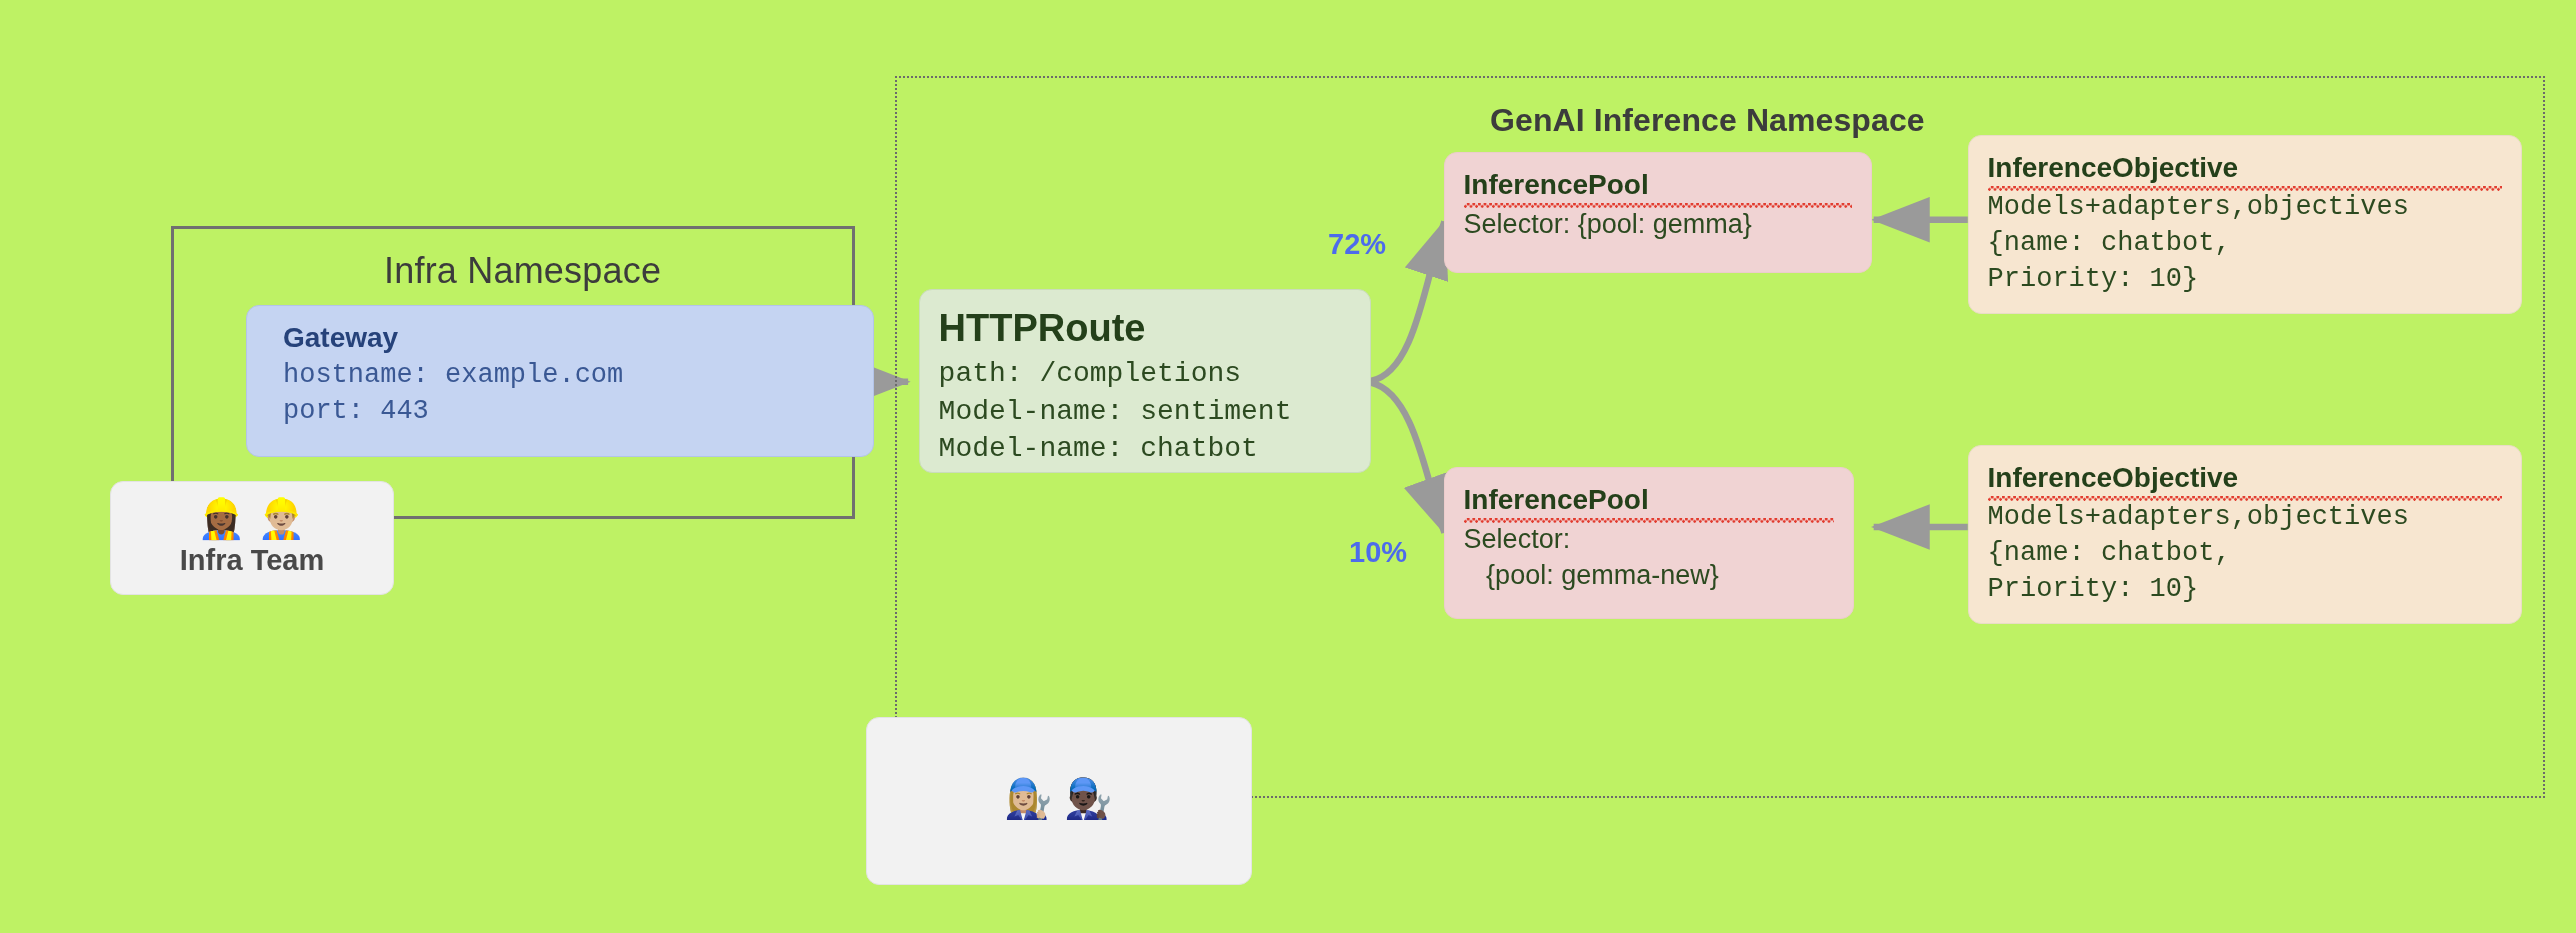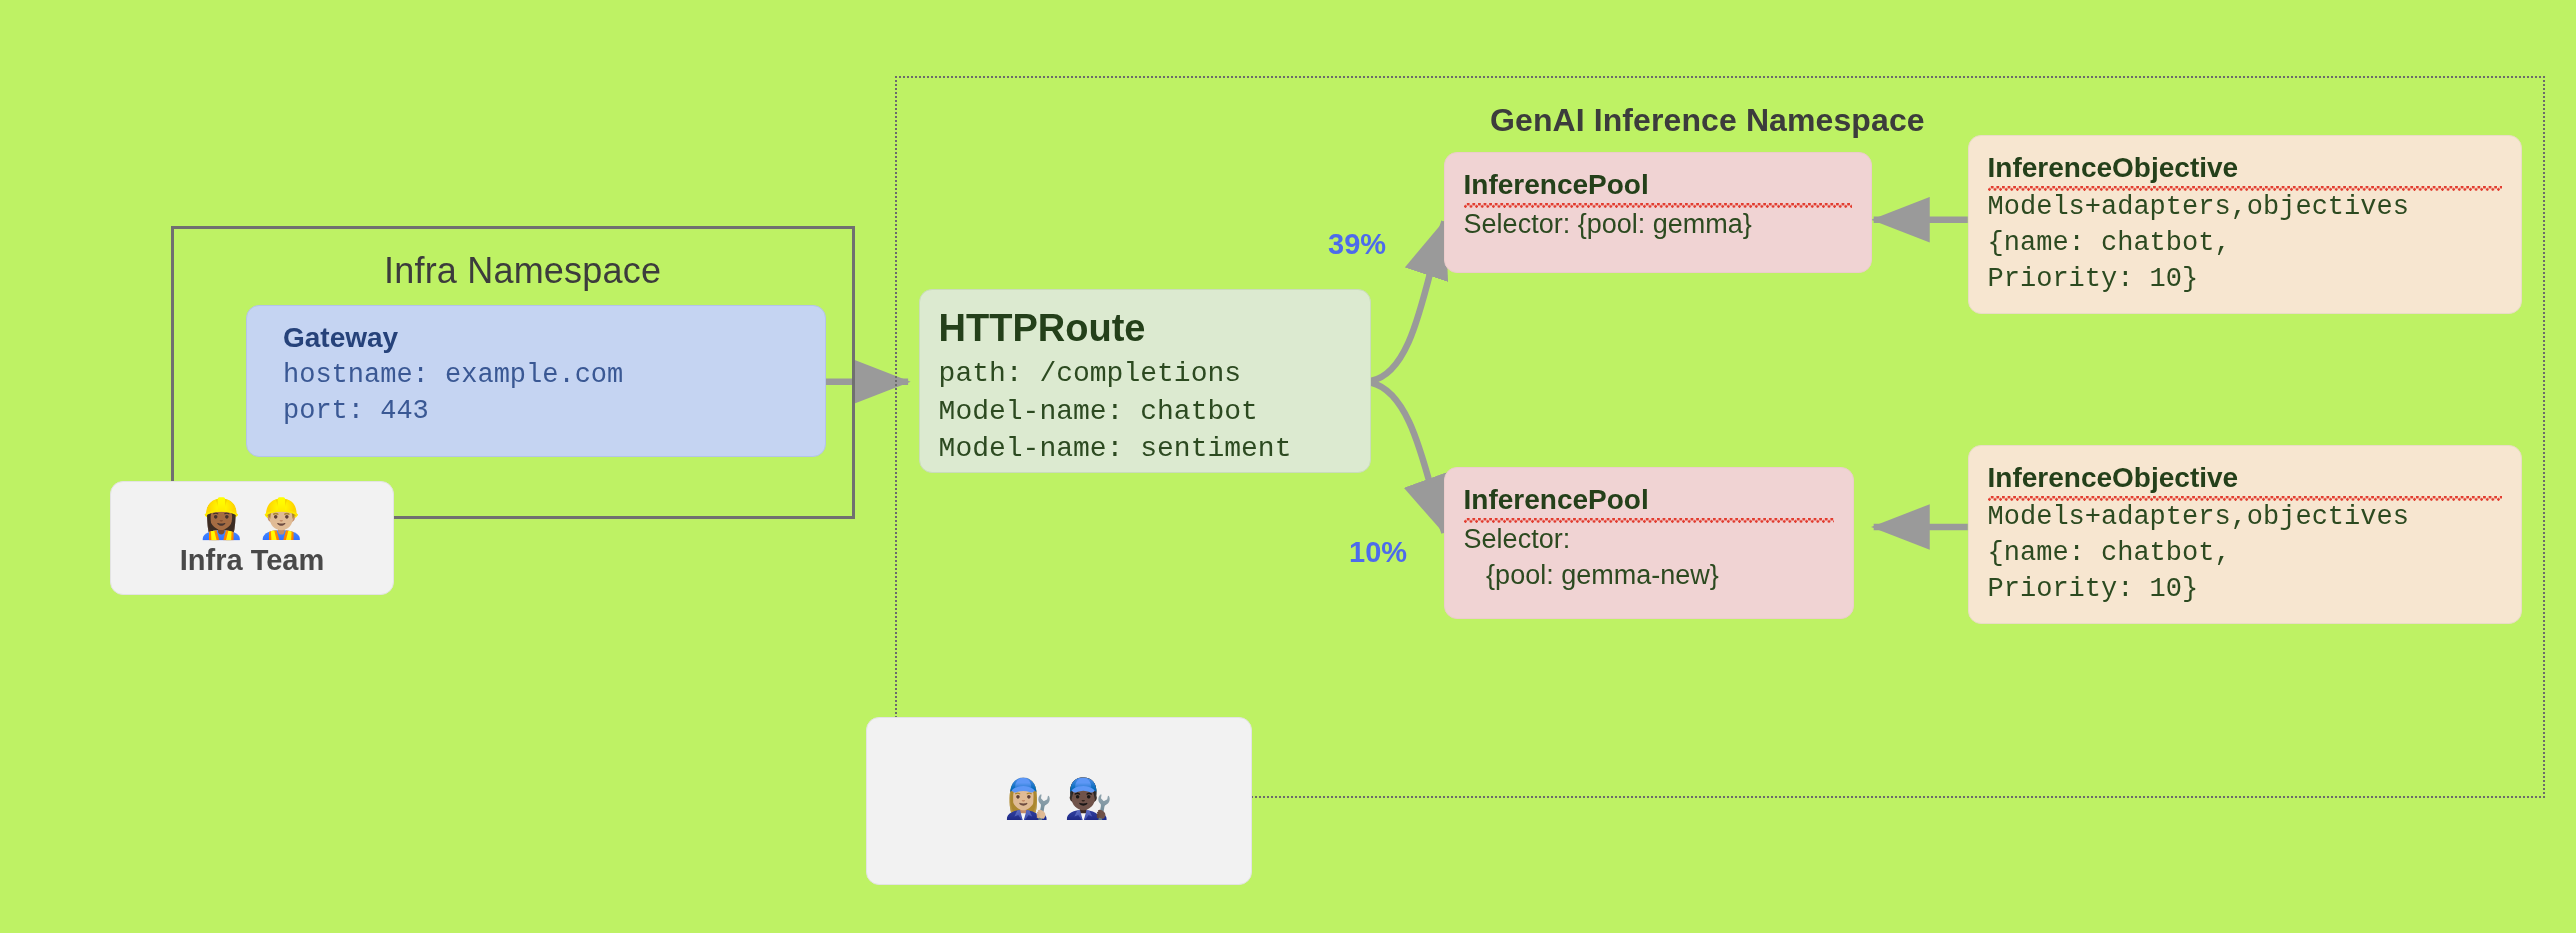--- a/index.html
+++ b/index.html
@@ -245,7 +245,7 @@
     <span class="mono">Priority: 10}</span>
   </div>
 
-  <div class="pct" style="left:1328px; top:228px;">39%</div>
+  <div class="pct" style="left:1328px; top:228px;">72%</div>
   <div class="pct" style="left:1349px; top:536px;">10%</div>
 
   <div class="team" style="left:110px; top:481px; width:284px; height:114px;">

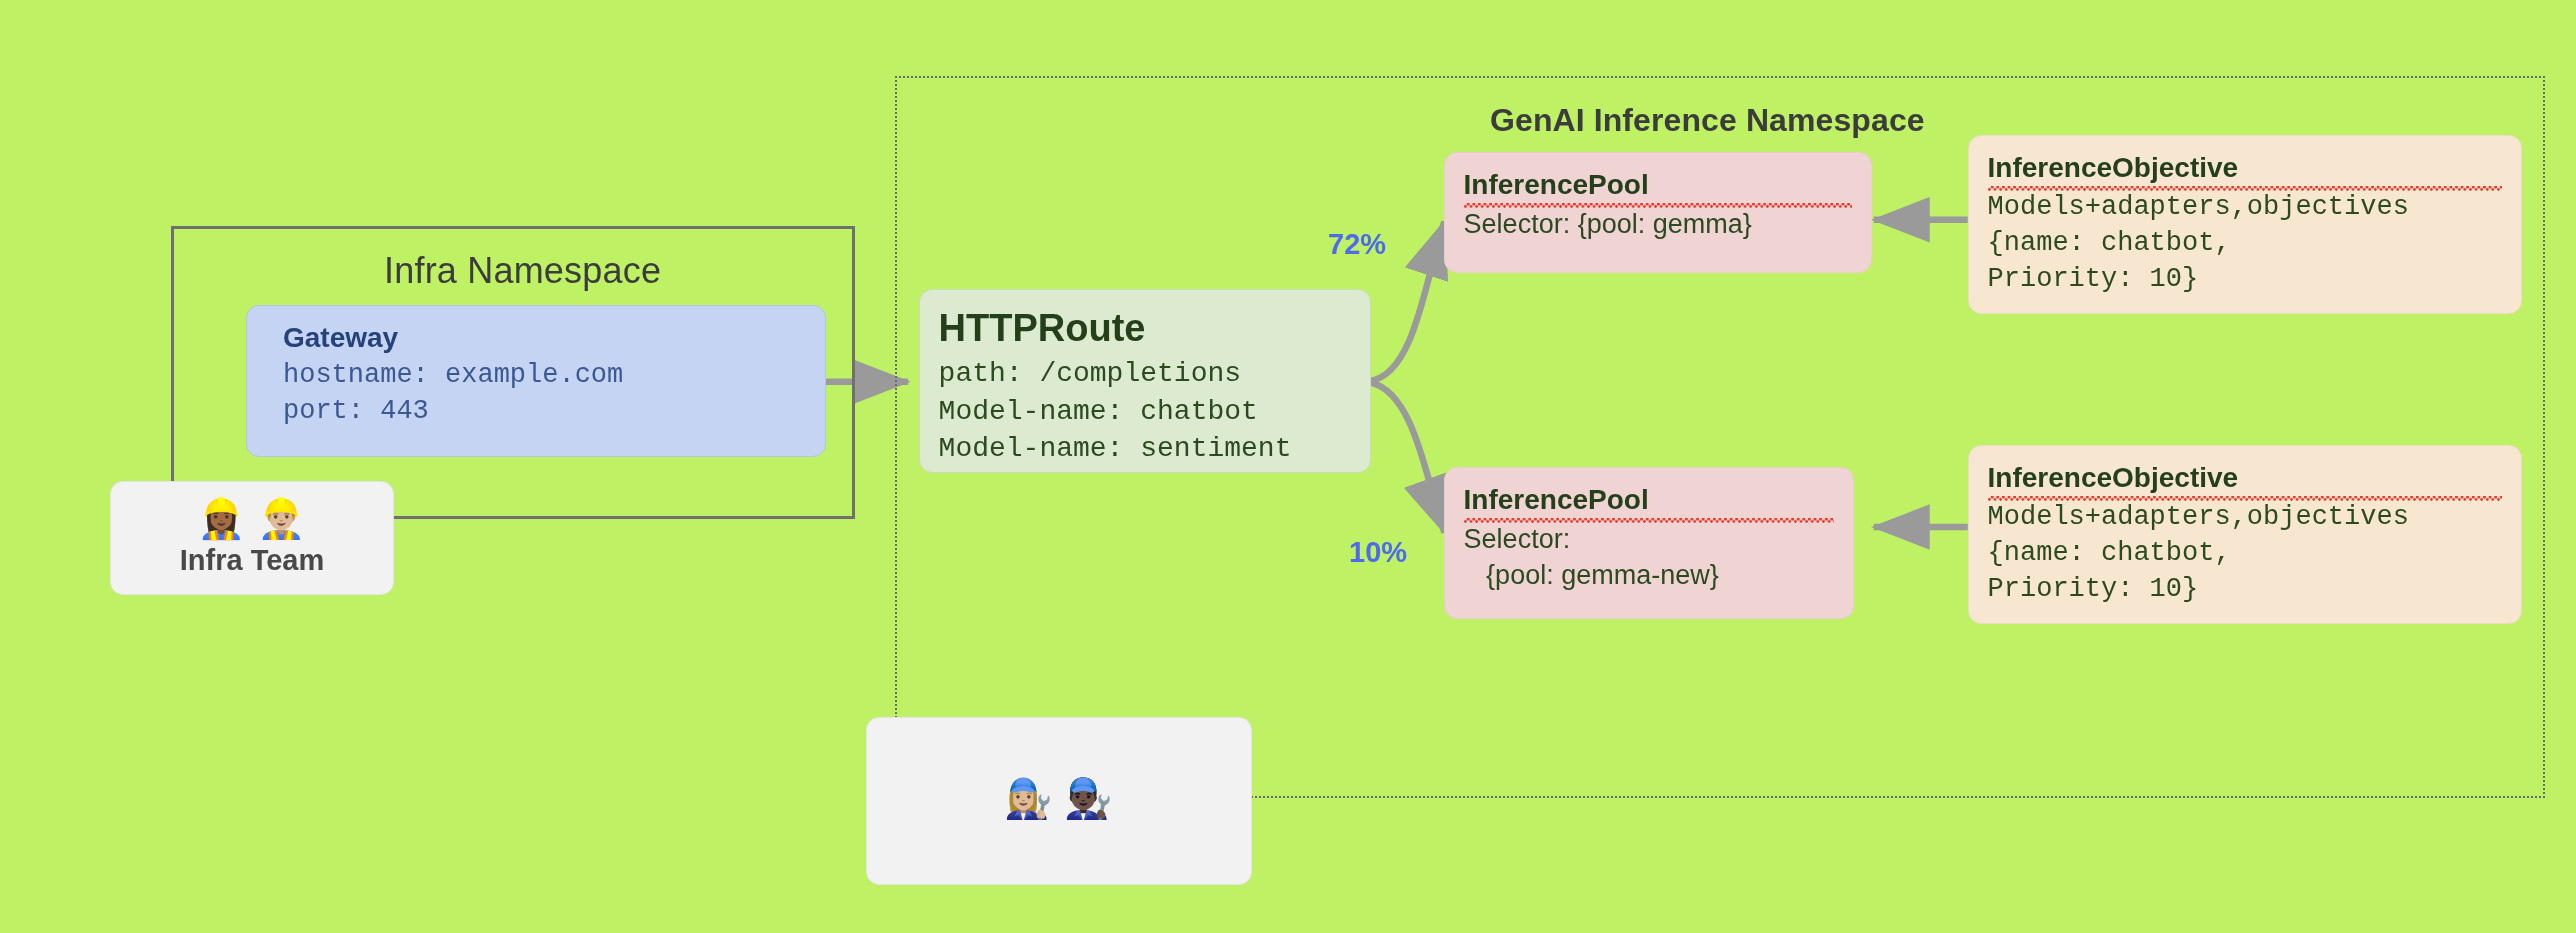--- a/index.html
+++ b/index.html
@@ -207,7 +207,7 @@
   <div class="ns-solid" style="left:171px; top:226px; width:684px; height:293px;"></div>
   <div class="ns-title infra" style="left:384px; top:250px;">Infra Namespace</div>
 
-  <div class="card gateway" style="left:246px; top:305px; width:580px; height:152px;padding-left:36px;">
+  <div class="card gateway" style="left:246px; top:305px; width:628px; height:152px;padding-left:36px;">
     <span class="ttl">Gateway</span>
     <span class="mono">hostname: example.com</span>
     <span class="mono">port: 443</span>

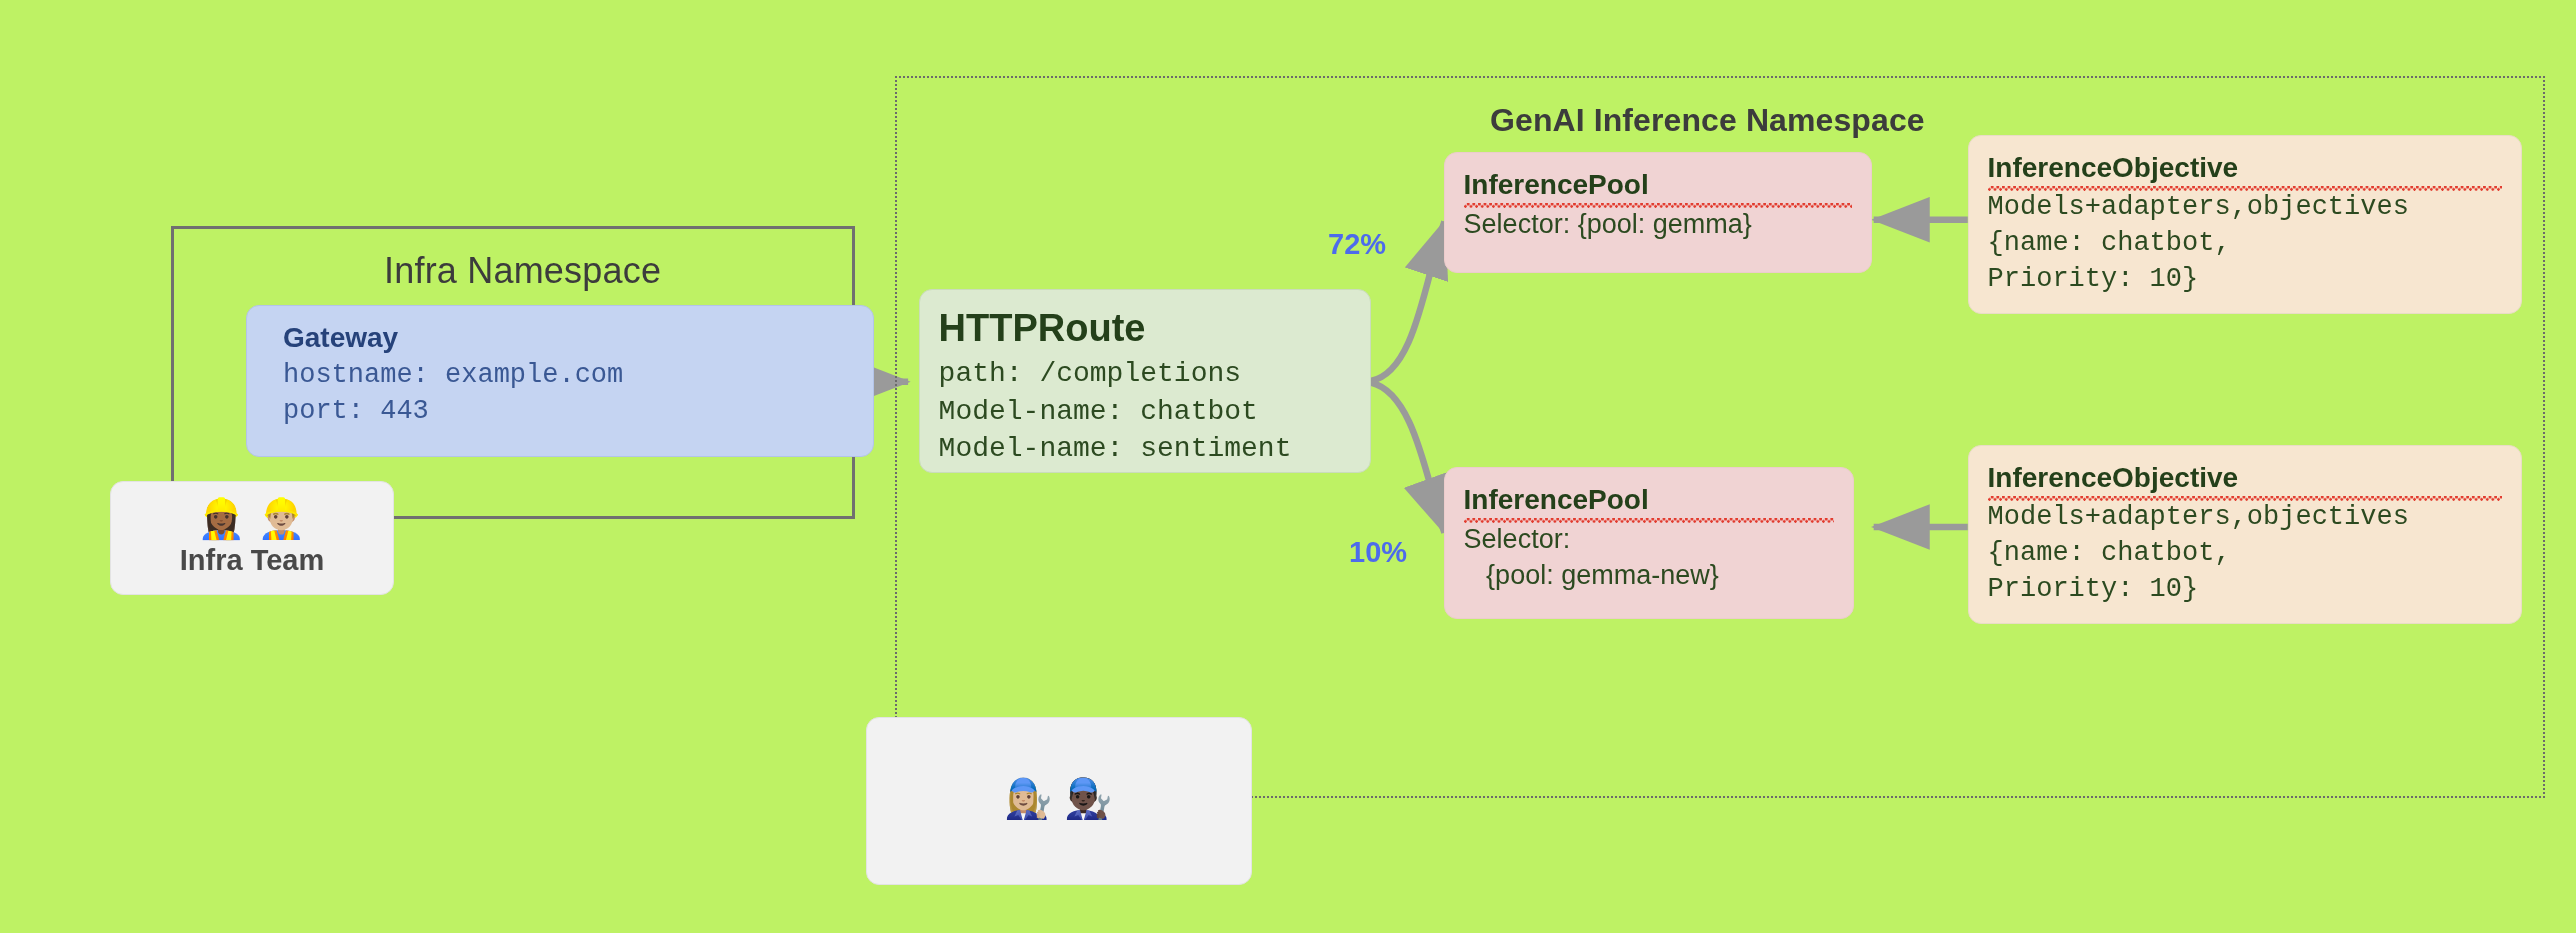--- a/index.html
+++ b/index.html
@@ -216,8 +216,8 @@
   <div class="card httproute" style="left:919px; top:289px; width:452px; height:184px;">
     <span class="ttl">HTTPRoute</span>
     <span class="mono">path: /completions</span>
+    <span class="mono">Model-name: sentiment</span>
     <span class="mono">Model-name: chatbot</span>
-    <span class="mono">Model-name: sentiment</span>
   </div>
 
   <div class="card pool" style="left:1444px; top:152px; width:428px; height:121px;">

